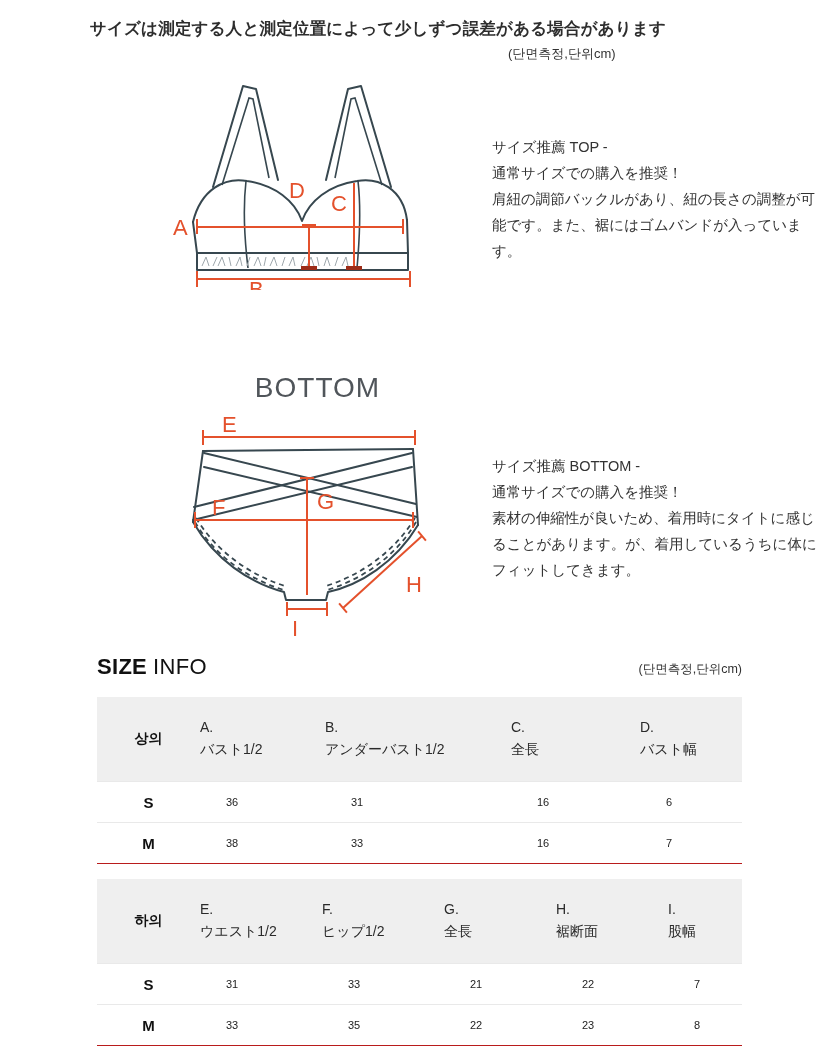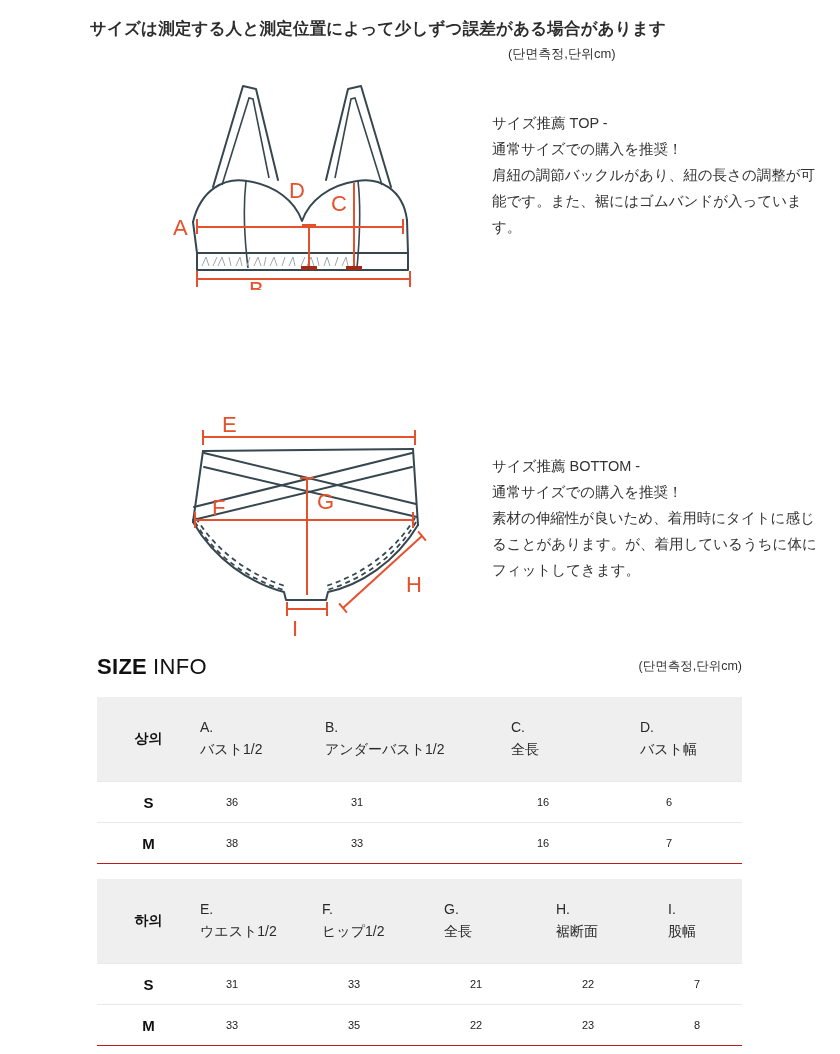--- a/index.html
+++ b/index.html
@@ -15,7 +15,7 @@
   .page-subtitle{top:45px;left:508px;font-size:13px;color:#333;}
   
   .desc{left:492px;width:332px;font-size:14.5px;line-height:1.8;color:#333;}
-  .desc-top{top:110px;}
+  .desc-top{top:134px;}
   .desc-bottom{top:453px;}
   .desc-body{white-space:pre-line;}
   

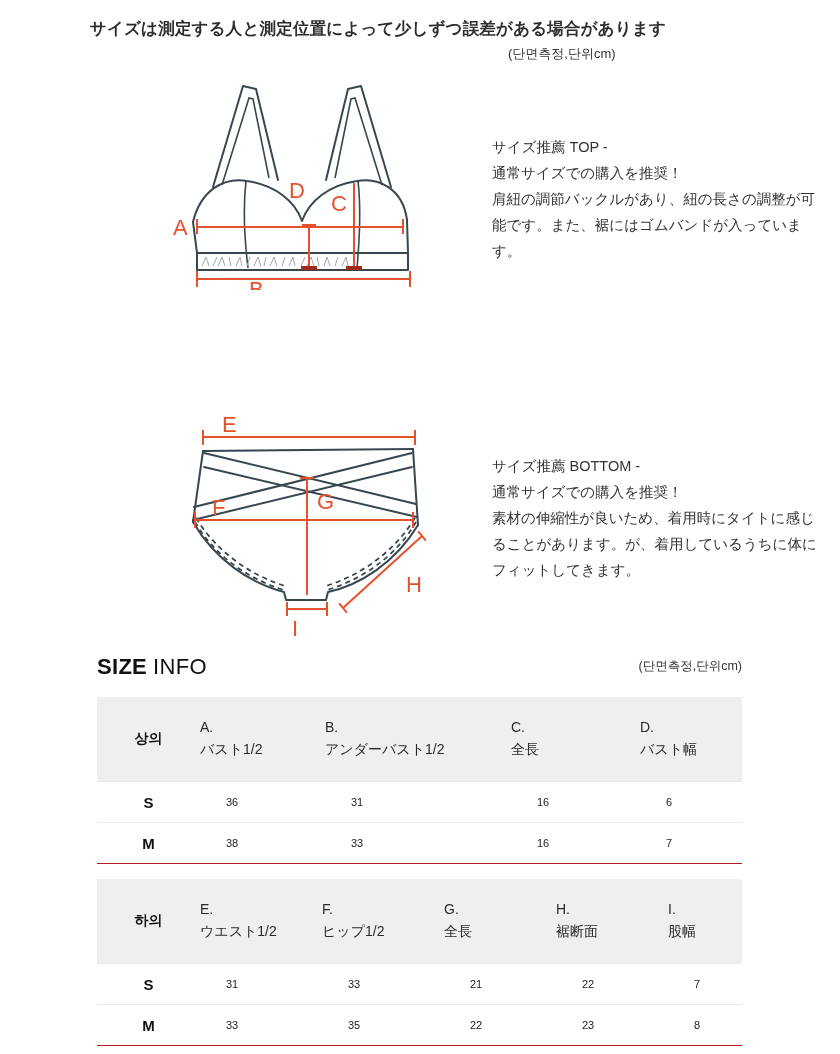--- a/index.html
+++ b/index.html
@@ -110,6 +110,7 @@
 肩紐の調節バックルがあり、紐の長さの調整が可能です。また、裾にはゴムバンドが入っています。</div>
   </div>
 
+  <div class="abs bottom-title">BOTTOM</div>
 
   <svg class="abs" style="top:408px;left:160px;" width="315" height="240" viewBox="0 0 315 240">
 

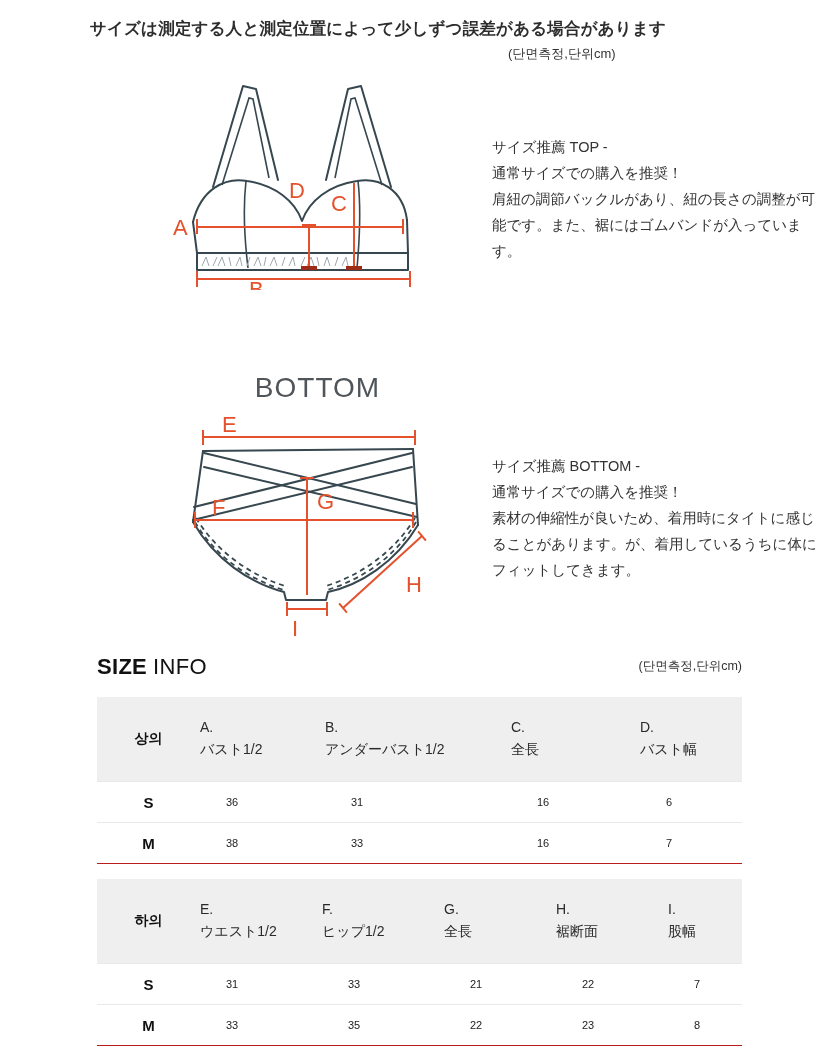--- a/index.html
+++ b/index.html
@@ -32,7 +32,7 @@
   svg .dash{stroke:#37474f;stroke-width:1.8;fill:none;stroke-dasharray:5 4;}
   svg text.mlabel{fill:#e4512c;font-family:"Liberation Sans","DejaVu Sans",sans-serif;font-size:22px;}
   
-  .sizeinfo-head{top:654px;left:97px;width:645px;display:flex;justify-content:space-between;align-items:center;}
+  .sizeinfo-head{top:654px;left:97px;width:645px;display:flex;justify-content:space-between;align-items:flex-end;}
   .sizeinfo-title{font-size:22px;color:#111;letter-spacing:.3px;}
   .sizeinfo-title .b{font-weight:700;}
   .sizeinfo-title .l{font-weight:400;margin-left:6px;}

